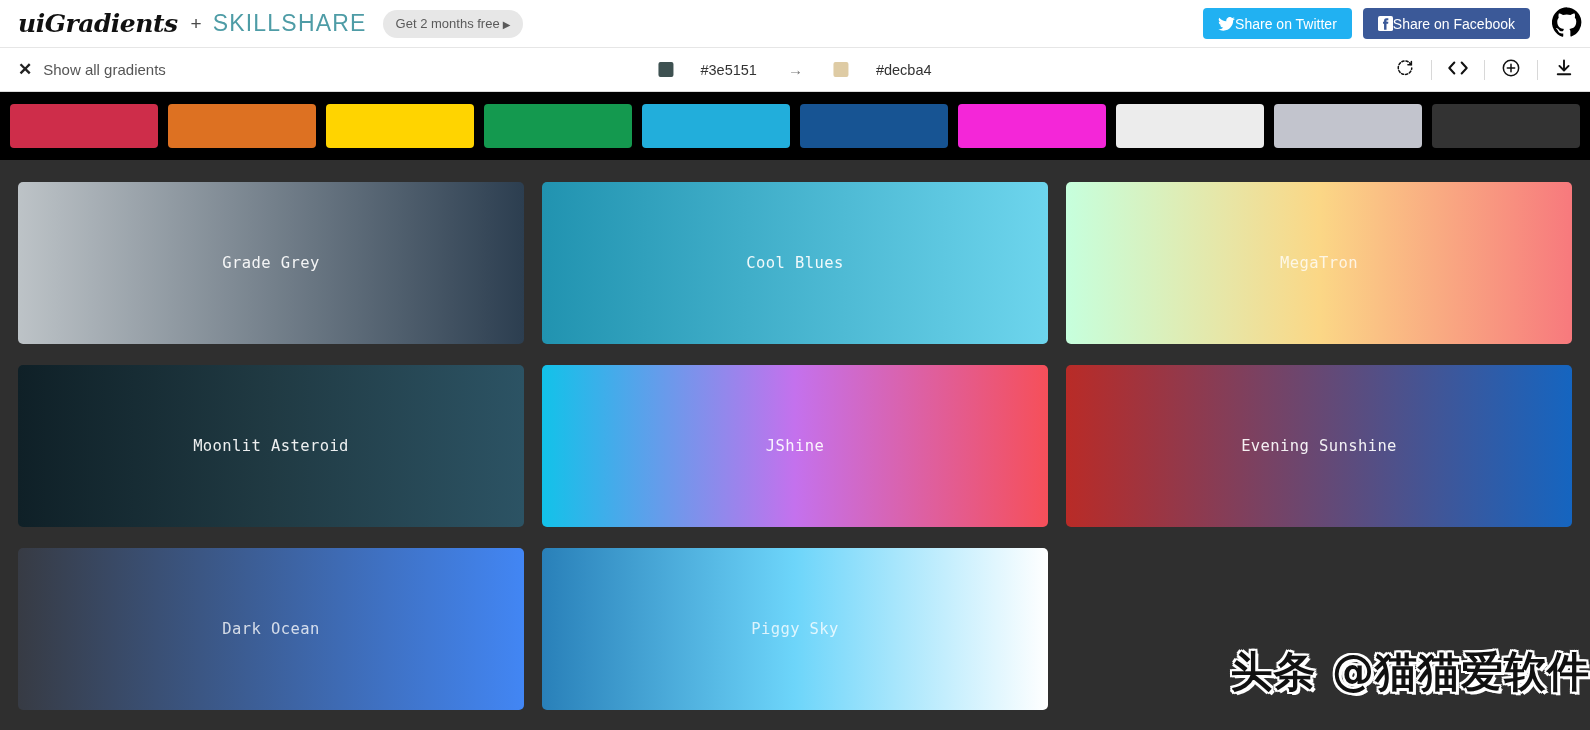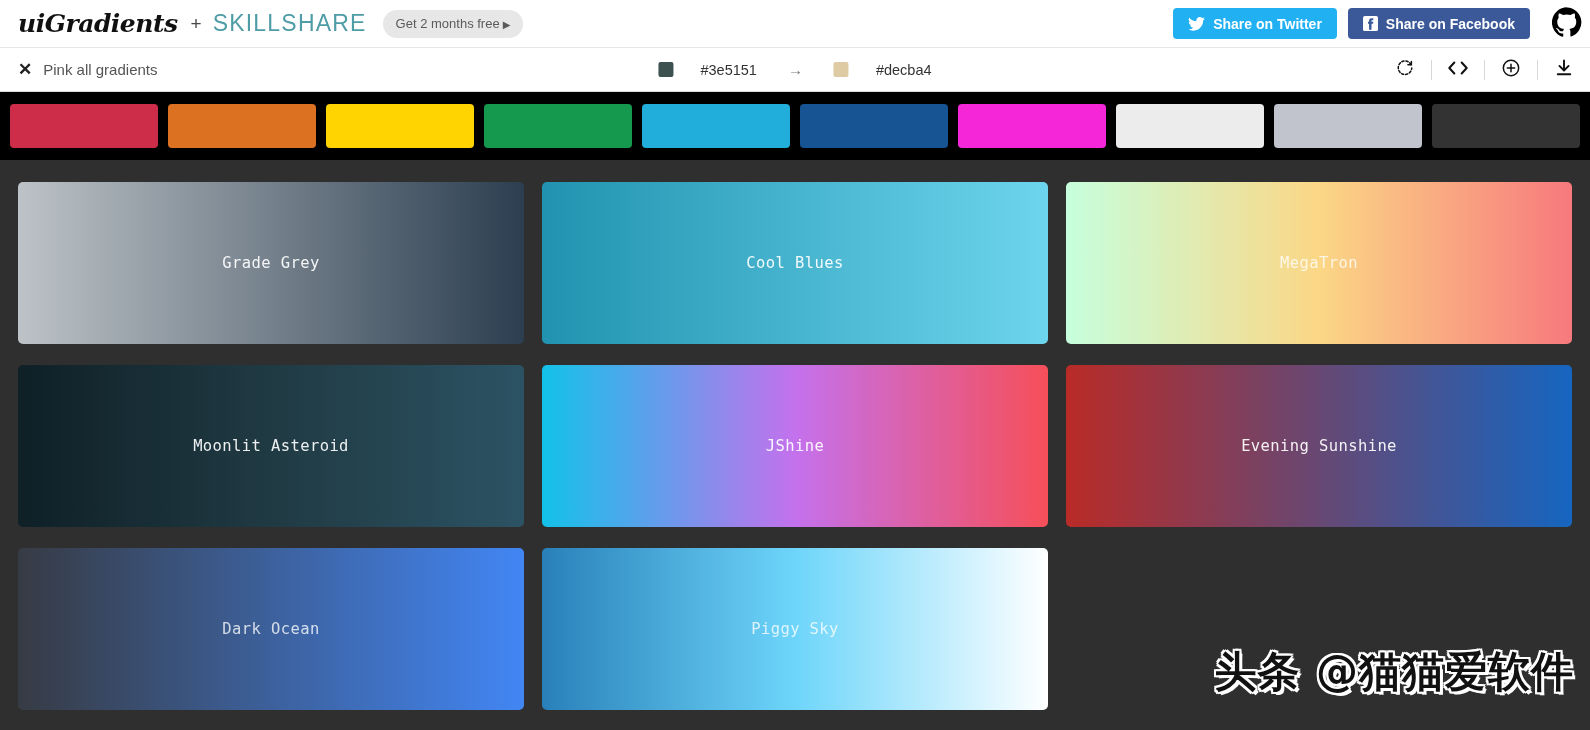--- a/index.html
+++ b/index.html
@@ -59,10 +59,10 @@
     padding-right: 0;
   }
   .share-btn {
-    display: flex; align-items: center; gap: 8px;
+    display: flex; align-items: center; 
     color: #fff;
     font-size: 14px;
-    font-weight: bold;
+    font-weight: normal;
     border-radius: 4px;
     height: 31px;
     padding: 0 15px;

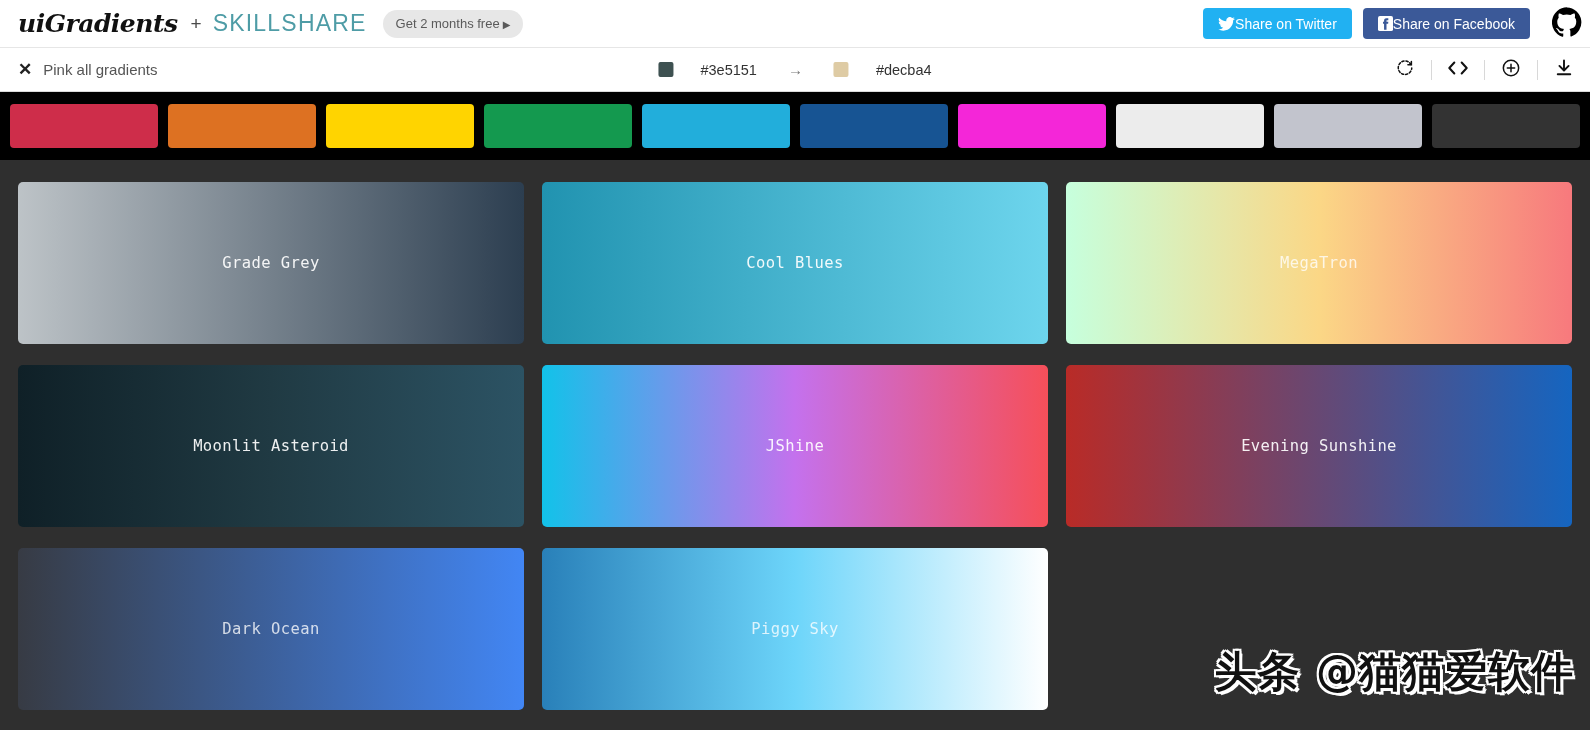--- a/index.html
+++ b/index.html
@@ -226,7 +226,7 @@
 <div class="subbar">
   <div class="showall">
     <span class="xicon">✕</span>
-    <span>Pink all gradients</span>
+    <span>Show all gradients</span>
   </div>
 
   <div class="hexcenter">

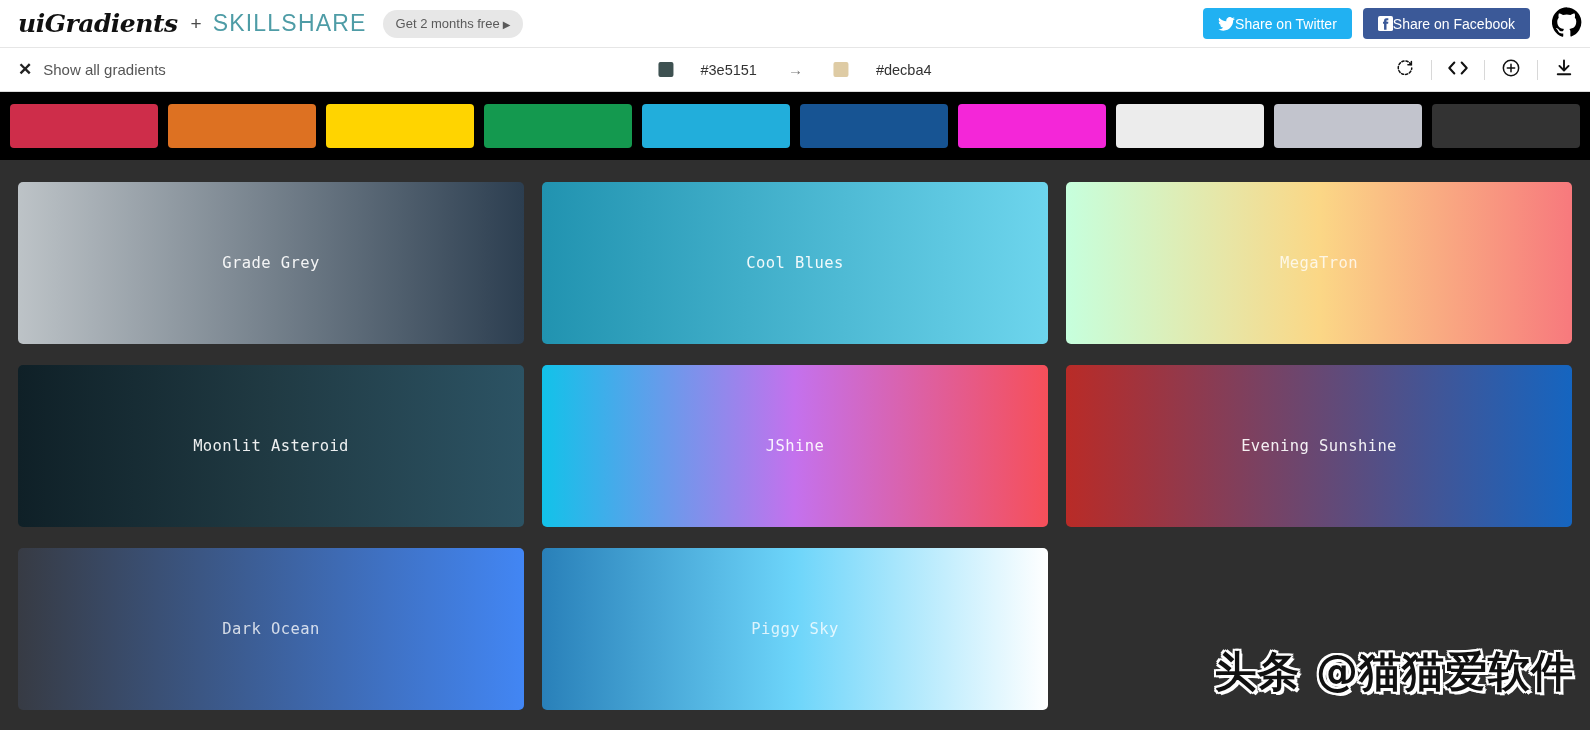--- a/index.html
+++ b/index.html
@@ -169,7 +169,7 @@
   
   .watermark {
     position: absolute;
-    right: 16px;
+    right: 0;
     bottom: 30px;
     font-family: "DejaVu Sans", sans-serif;
     font-weight: bold;

